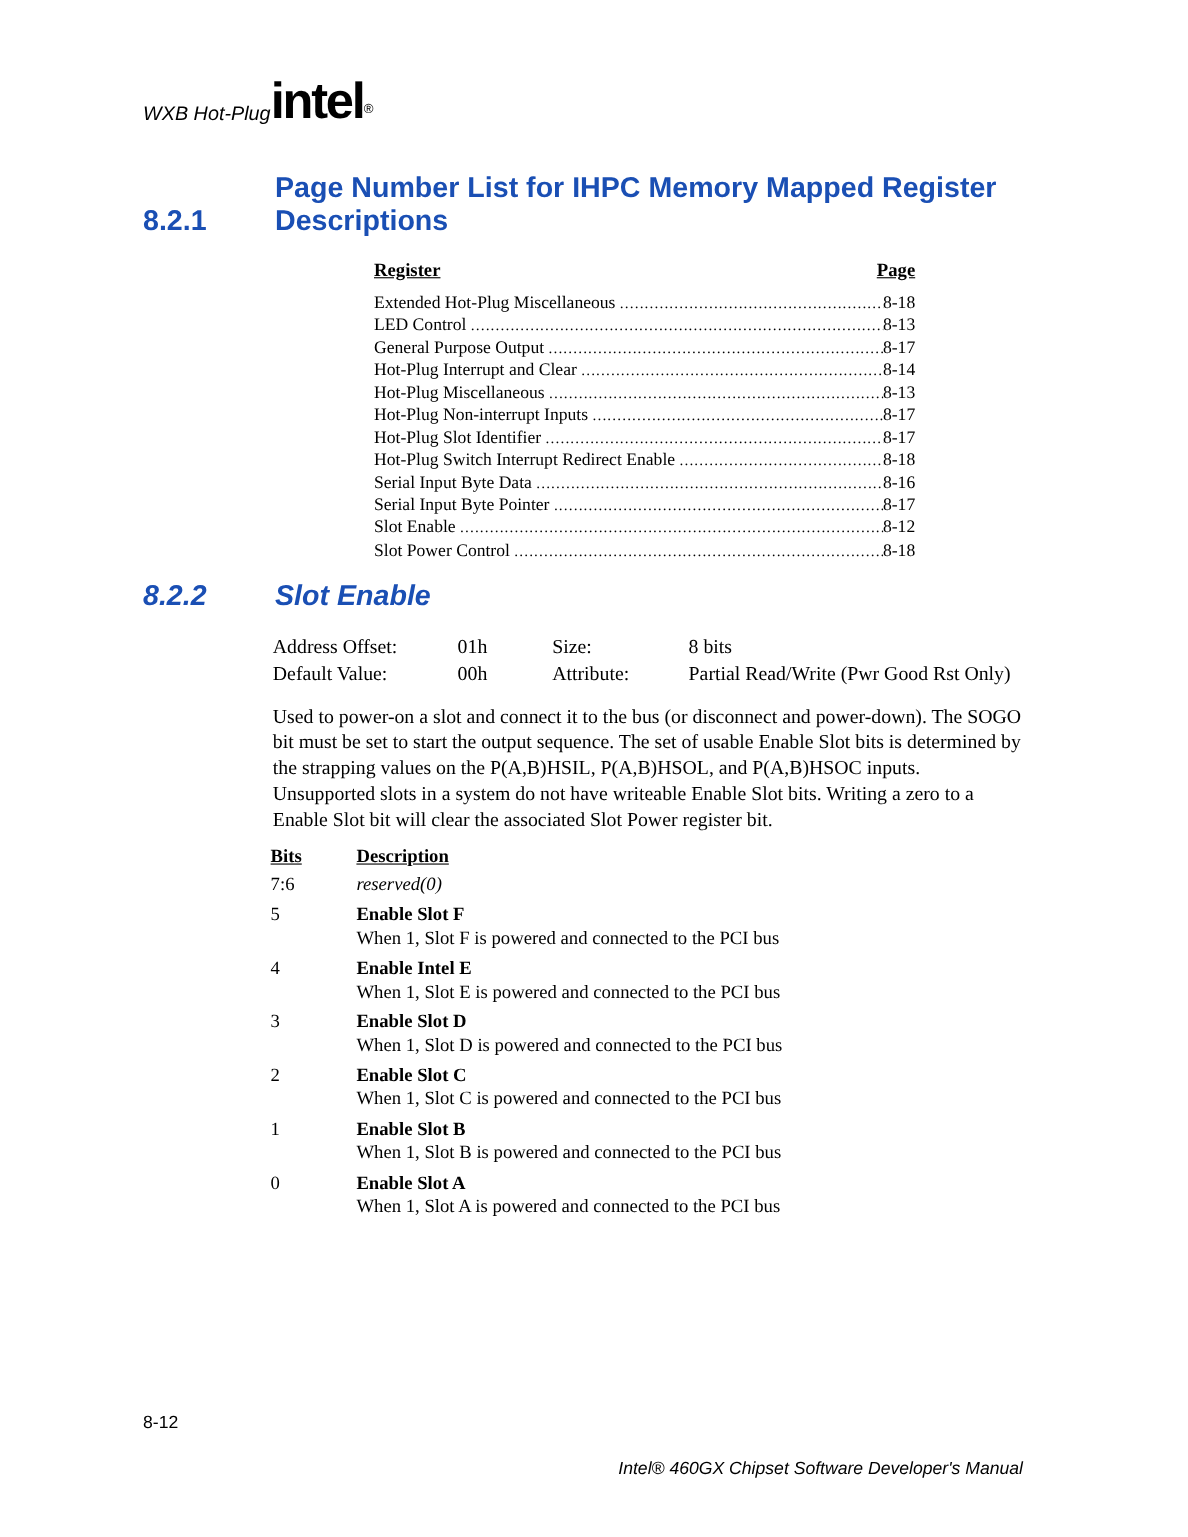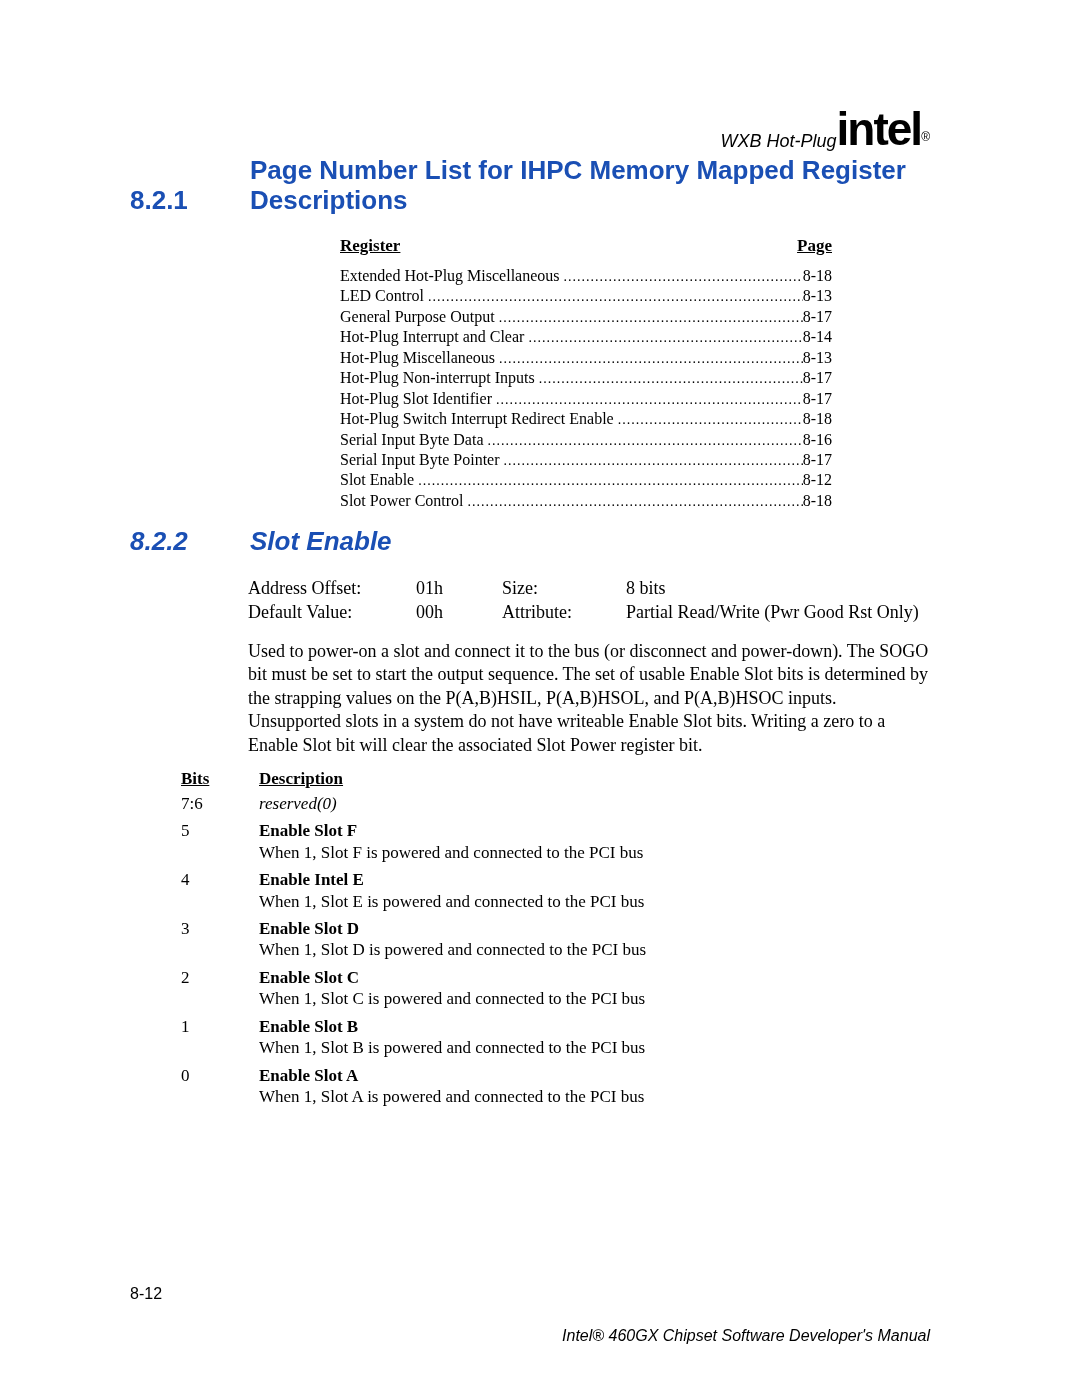--- a/index.html
+++ b/index.html
@@ -17,11 +17,11 @@
   }
   .running-head {
     position: absolute;
-    top: 78px;
+    top: 60px;
     left: 130px;
     right: 150px;
     display: flex;
-    justify-content: flex-end;
+    justify-content: flex-start;
     align-items: flex-end;
   }
   .running-title {

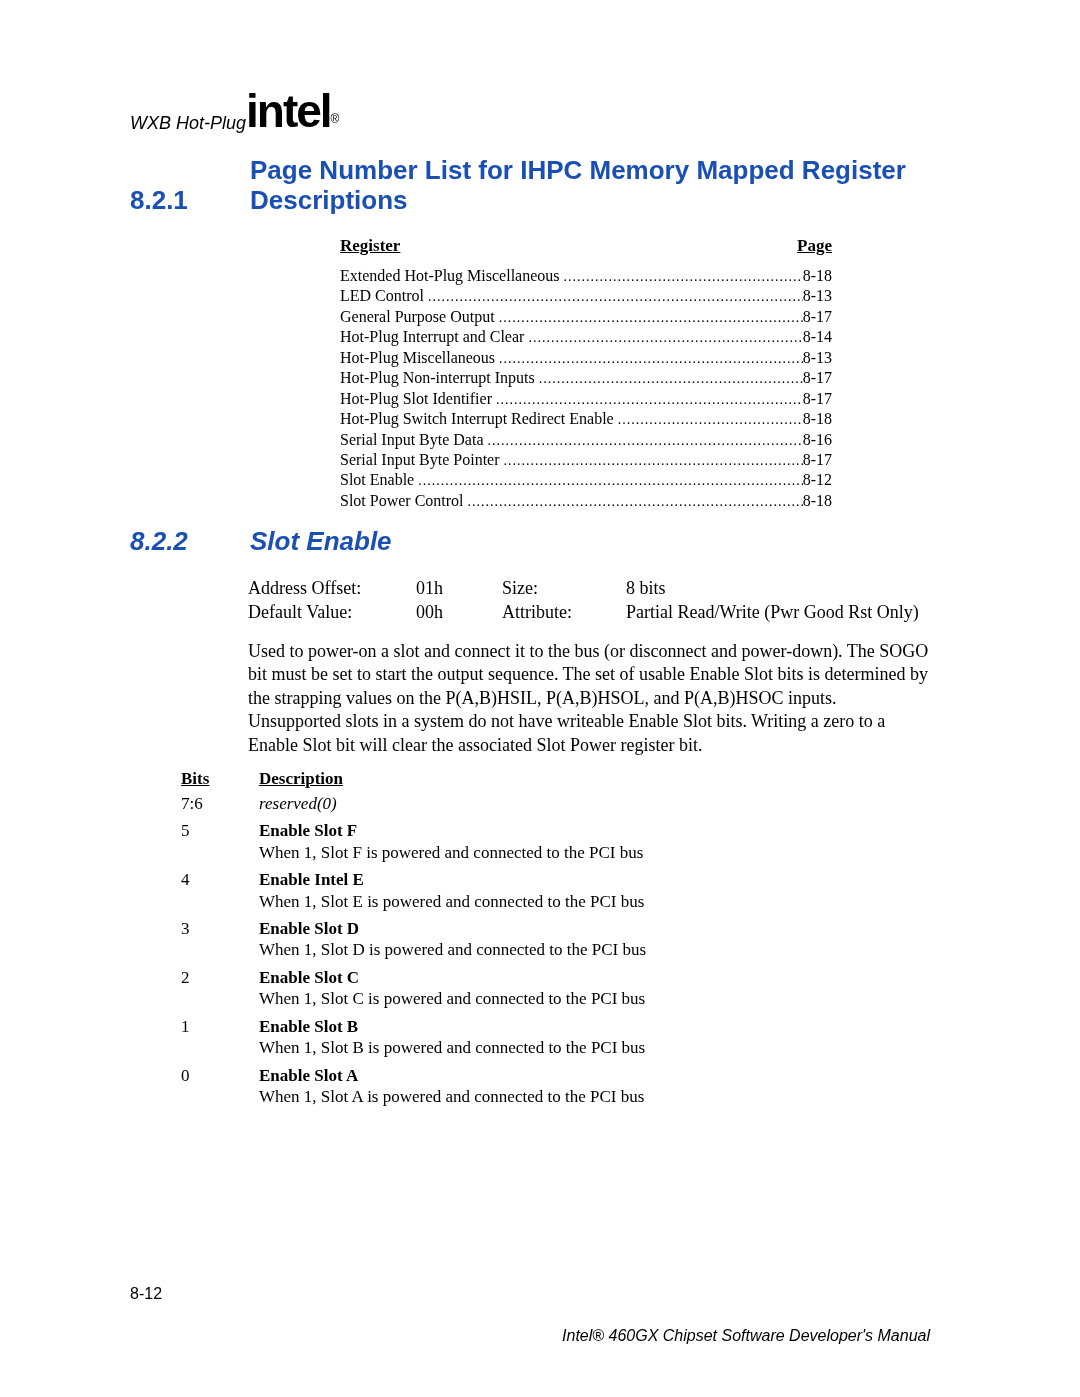--- a/index.html
+++ b/index.html
@@ -35,7 +35,6 @@
     font-size: 46px;
     letter-spacing: -2px;
     transform: translateY(4px);
-    margin-top: 20px;
   }
   .logo .reg {
     font-size: 12px;

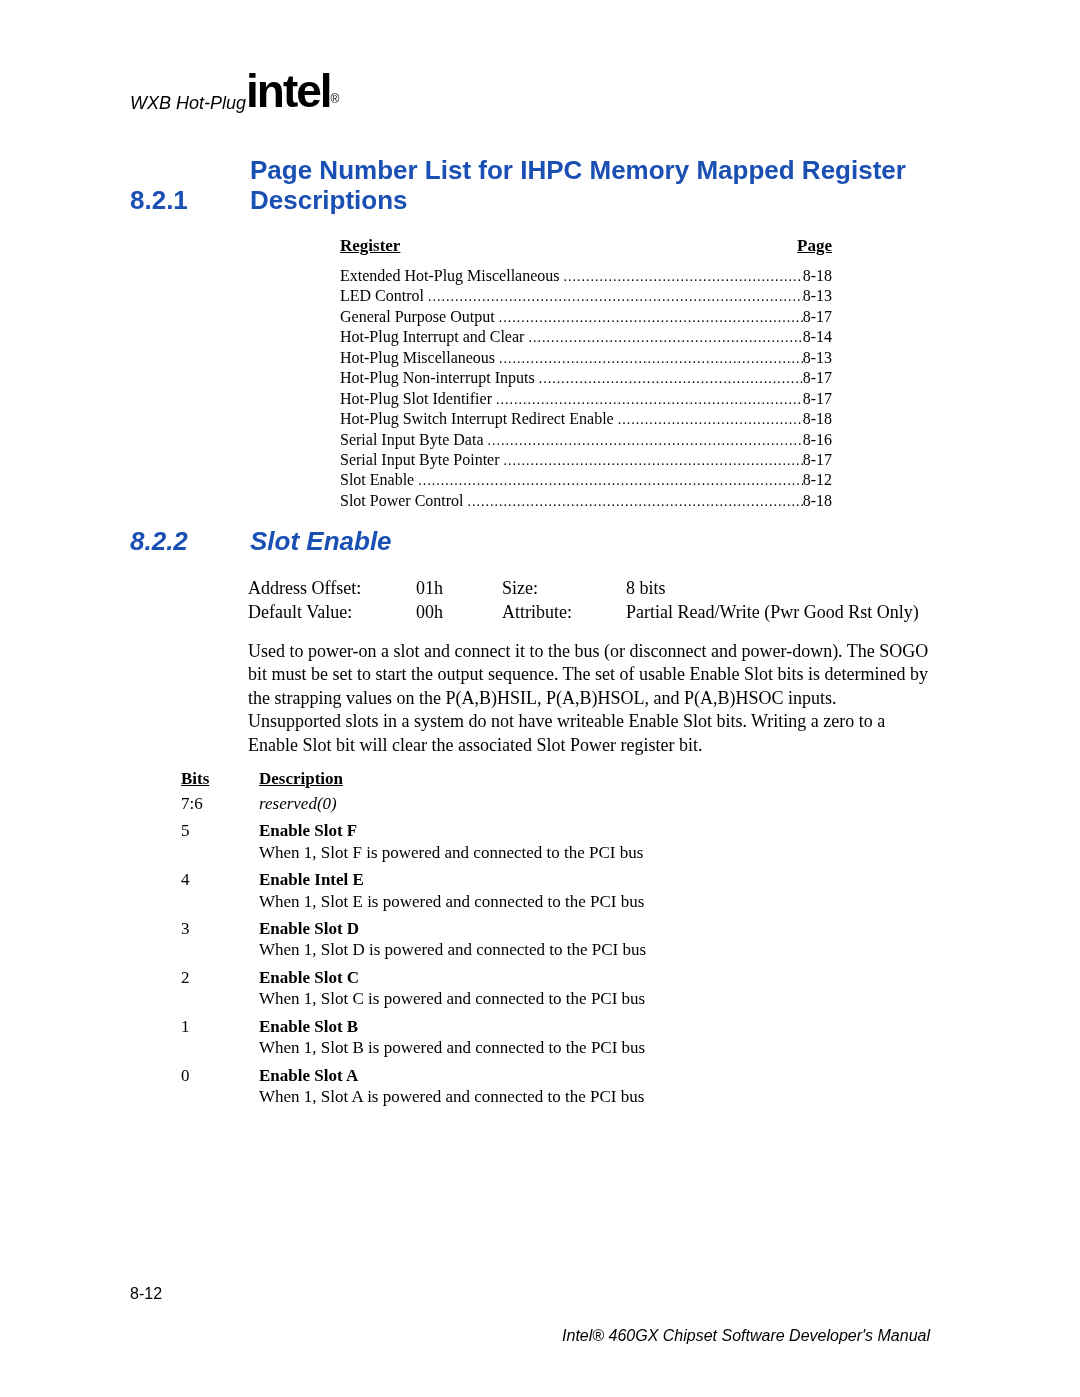--- a/index.html
+++ b/index.html
@@ -121,7 +121,7 @@
     max-width: 700px;
   }
 
-  .bits-block { margin-left: 51px; }
+  .bits-block { margin-left: 116px; }
   .bits-head {
     display: flex;
     font-weight: 700;

